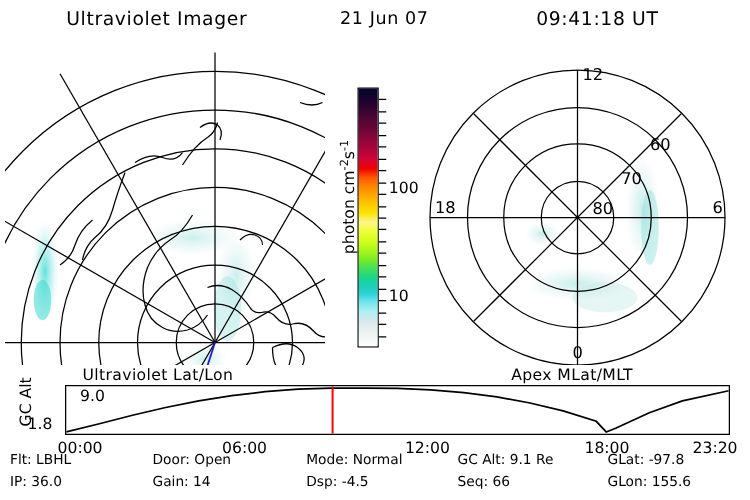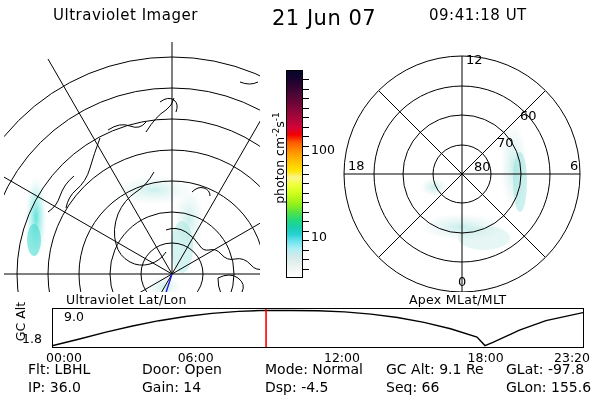--- a/index.html
+++ b/index.html
@@ -11,7 +11,7 @@
 
   
   #hdr-title{left:53px;top:8px;font-size:15px;letter-spacing:.5px;}
-  #hdr-date{left:272px;top:8px;font-size:21px;letter-spacing:.5px;}
+  #hdr-date{left:272px;top:8px;font-size:14px;letter-spacing:.5px;}
   #hdr-time{left:429px;top:8px;font-size:15px;letter-spacing:.5px;text-align:right;}
 
   

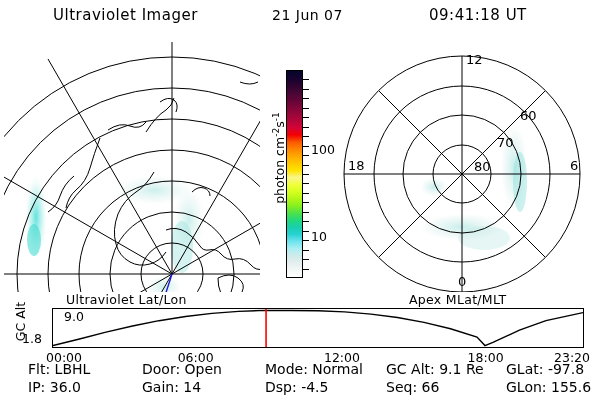--- a/index.html
+++ b/index.html
@@ -51,7 +51,7 @@
 
   
   #status{position:absolute;left:0;top:362px;width:600px;height:38px;}
-  .st{position:absolute;font-size:14px;white-space:pre;margin-left:20px;}
+  .st{position:absolute;font-size:11px;white-space:pre;}
   .st-r0{top:0px;}
   .st-r1{top:18px;}
   .c0{left:8px;}  .c1{left:122px;} .c2{left:245px;}

